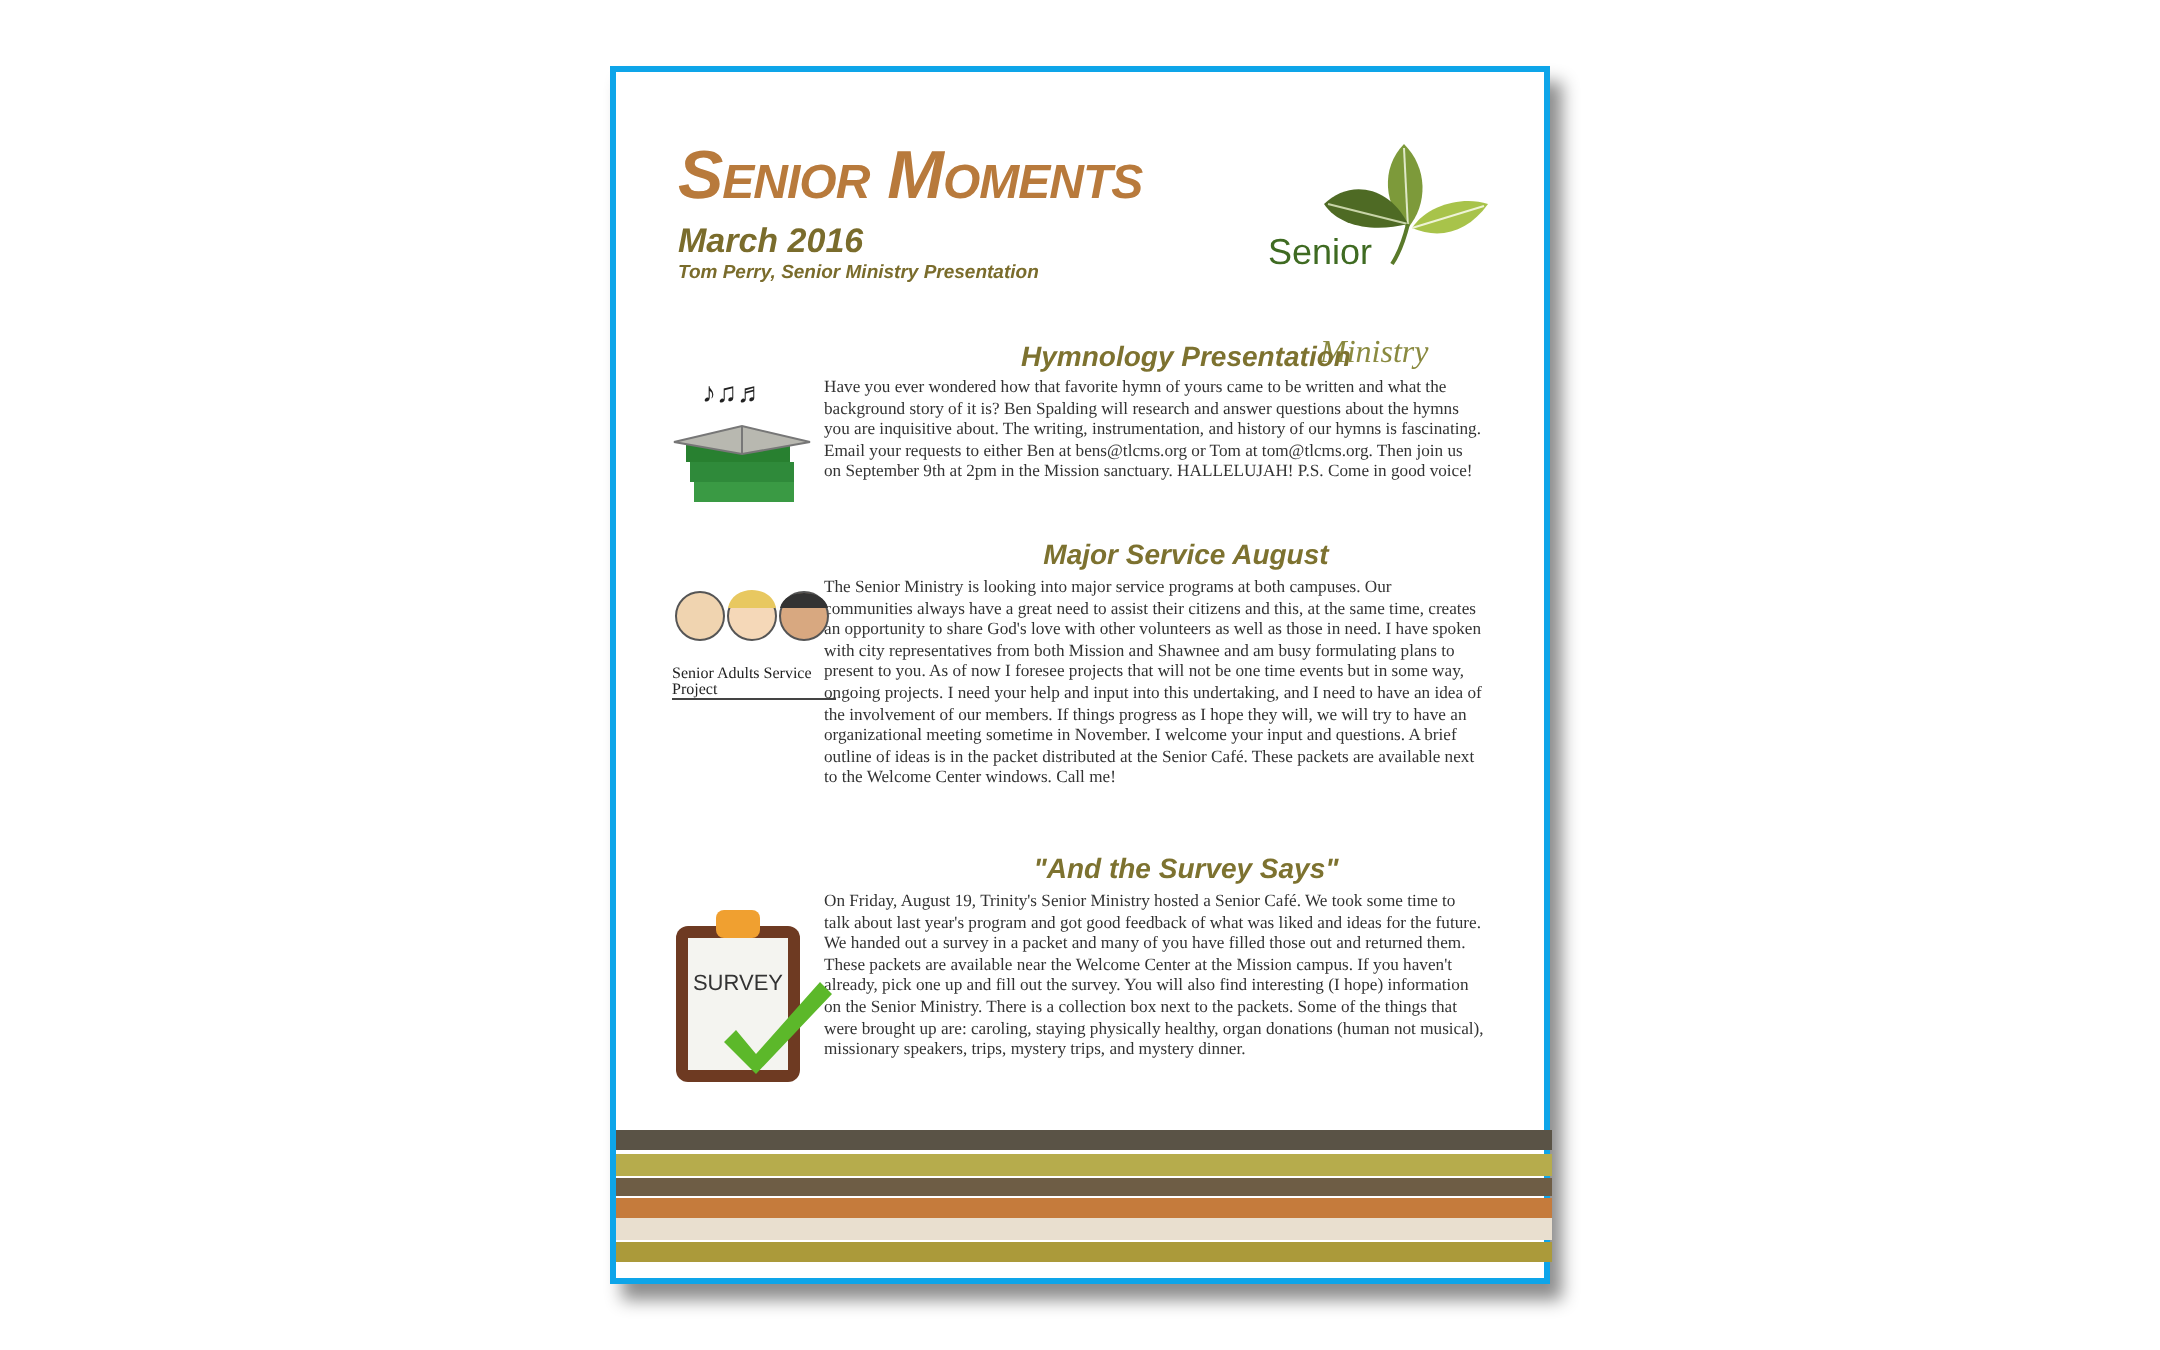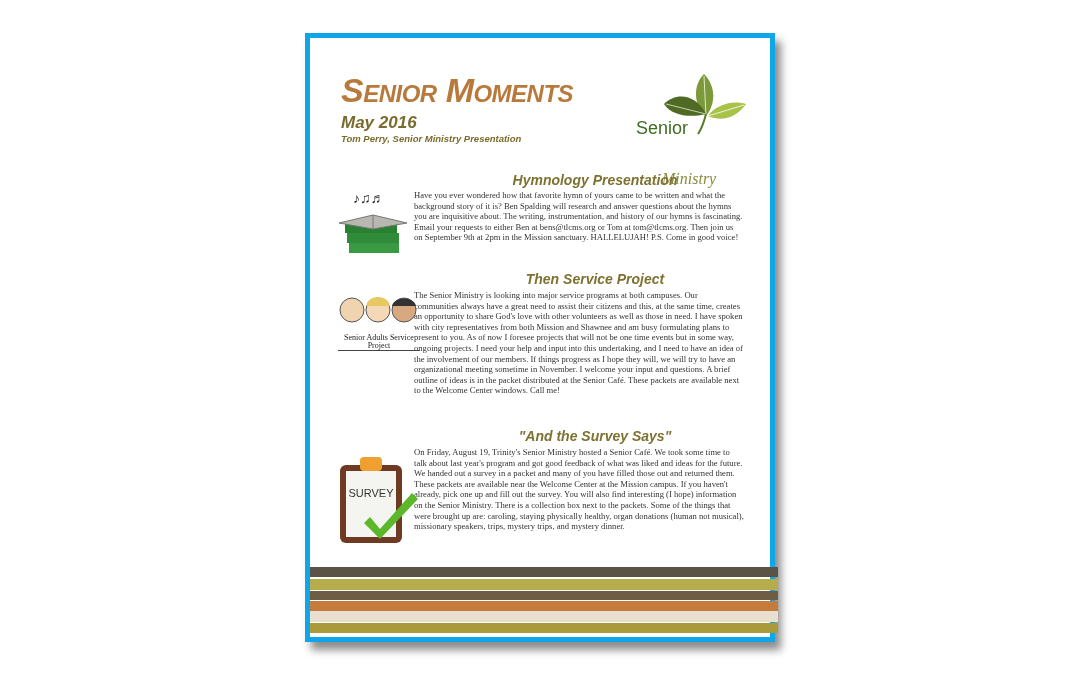--- a/index.html
+++ b/index.html
@@ -5,7 +5,7 @@
   html, body { margin:0; padding:0; }
   body { width:1080px; height:675px; background:#ffffff; position:relative; overflow:hidden; font-family:"Liberation Serif", serif; }
   .page { position:absolute; left:305px; top:33px; width:470px; height:609px; background:#ffffff;
-          box-shadow: 6px 8px 8px rgba(0,0,0,0.45); border:5px solid #0ea5e9; box-sizing:border-box; }
+          box-shadow: 6px 8px 8px rgba(0,0,0,0.45); border:3px solid #0ea5e9; box-sizing:border-box; }
   .title { position:absolute; left:31px; top:35px; font-family:"Liberation Sans", sans-serif; font-weight:bold; font-style:italic;
            color:#b87a3c; font-size:34px; line-height:34px; letter-spacing:-0.5px; font-variant:small-caps; }
   .month { position:absolute; left:31px; top:75px; font-family:"Liberation Sans", sans-serif; font-weight:bold; font-style:italic;

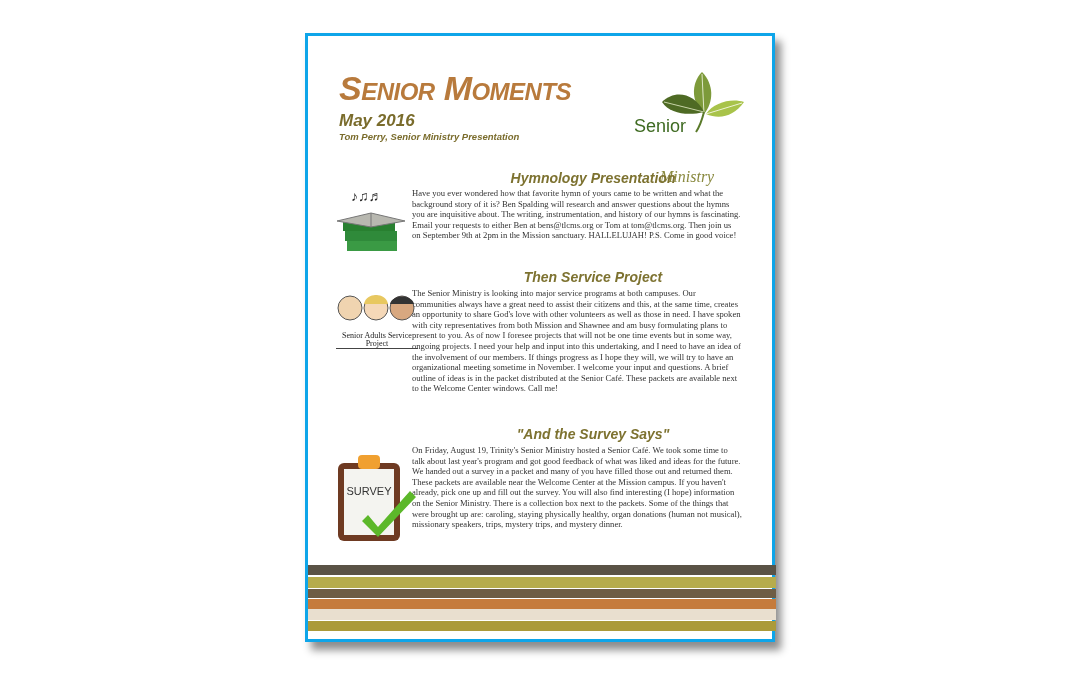--- a/index.html
+++ b/index.html
@@ -27,7 +27,7 @@
 
 <div class="page">
   <div class="title">Senior Moments</div>
-  <div class="month">May 2016</div>
+  <div class="month">March 2016</div>
   <div class="byline">Tom Perry, Senior Ministry Presentation</div>
 
   <div class="logo">

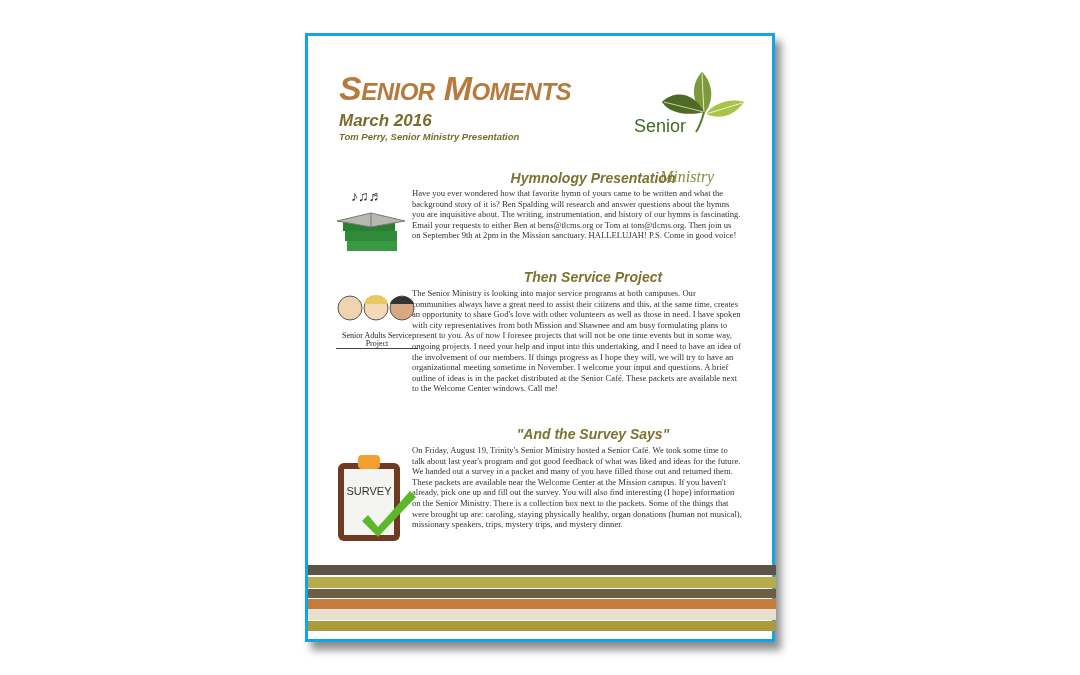--- a/index.html
+++ b/index.html
@@ -60,7 +60,7 @@
   </div>
 
   <div class="section" style="top:232px;">
-    <div class="sec-title" style="top:0;">Then Service Project</div>
+    <div class="sec-title" style="top:0;">Major Service August</div>
     <div class="sec-body" style="top:20px;">The Senior Ministry is looking into major service programs at both campuses. Our communities always have a great need to assist their citizens and this, at the same time, creates an opportunity to share God's love with other volunteers as well as those in need. I have spoken with city representatives from both Mission and Shawnee and am busy formulating plans to present to you. As of now I foresee projects that will not be one time events but in some way, ongoing projects. I need your help and input into this undertaking, and I need to have an idea of the involvement of our members. If things progress as I hope they will, we will try to have an organizational meeting sometime in November. I welcome your input and questions. A brief outline of ideas is in the packet distributed at the Senior Café. These packets are available next to the Welcome Center windows. Call me!</div>
     <div class="sec-img" style="top:22px;left:28px;width:82px;height:56px;">
       <svg width="82" height="38" viewBox="0 0 82 38">

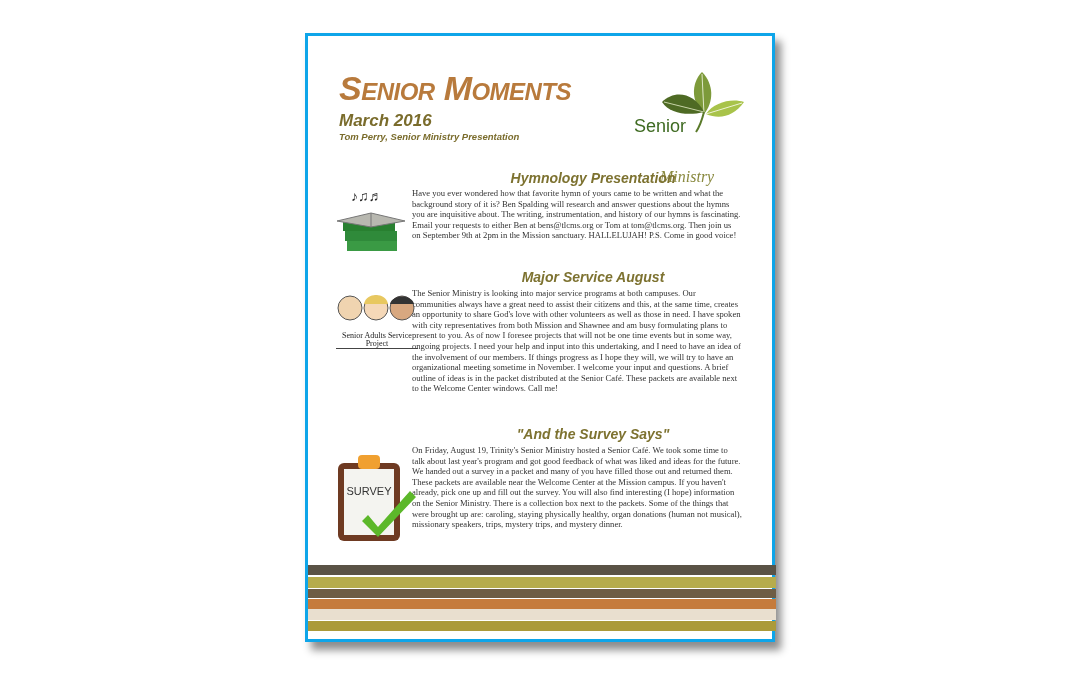--- a/index.html
+++ b/index.html
@@ -70,7 +70,7 @@
         <circle cx="66" cy="18" r="12" fill="#d8a880" stroke="#555" stroke-width="1"></circle>
         <path d="M54 14 C56 4 76 4 78 14" fill="#333"></path>
       </svg>
-      <div style="font-size:8px;line-height:8px;text-align:center;width:82px;color:#222;border-bottom:1px solid #444;">Senior Adults Service Project</div>
+      <div style="font-size:8px;line-height:8px;text-align:left;width:82px;color:#222;border-bottom:1px solid #444;">Senior Adults Service Project</div>
     </div>
   </div>
 

